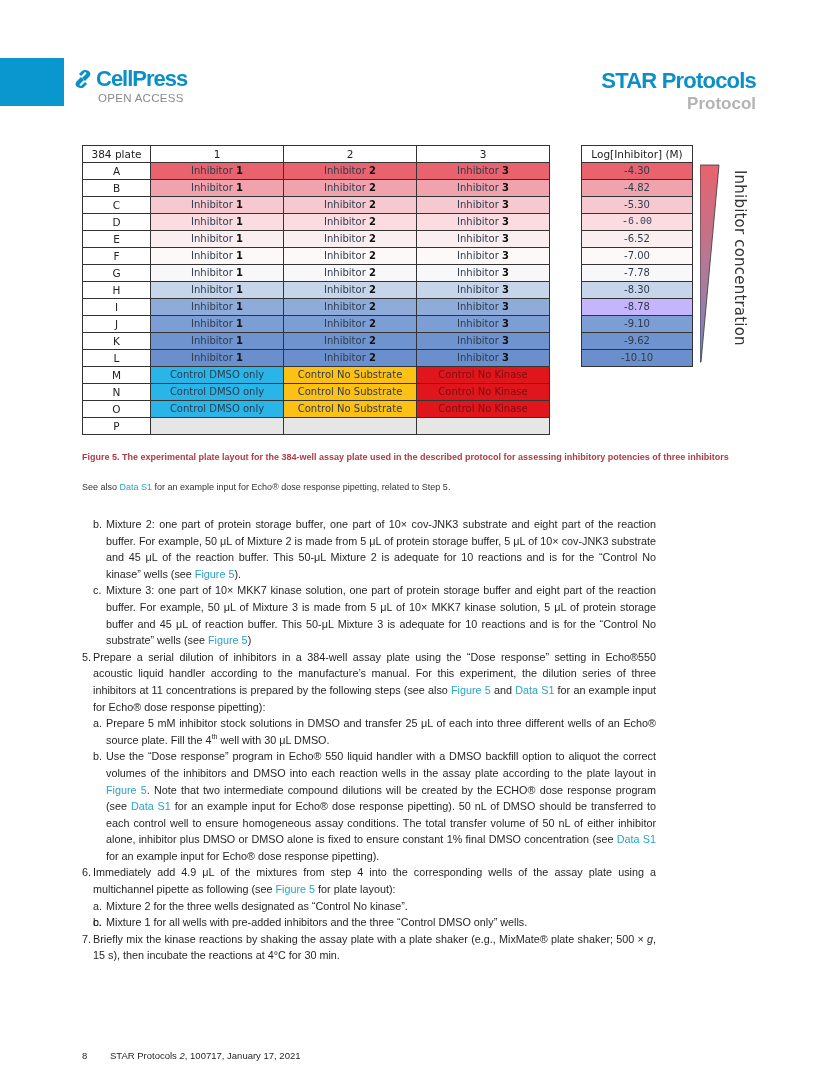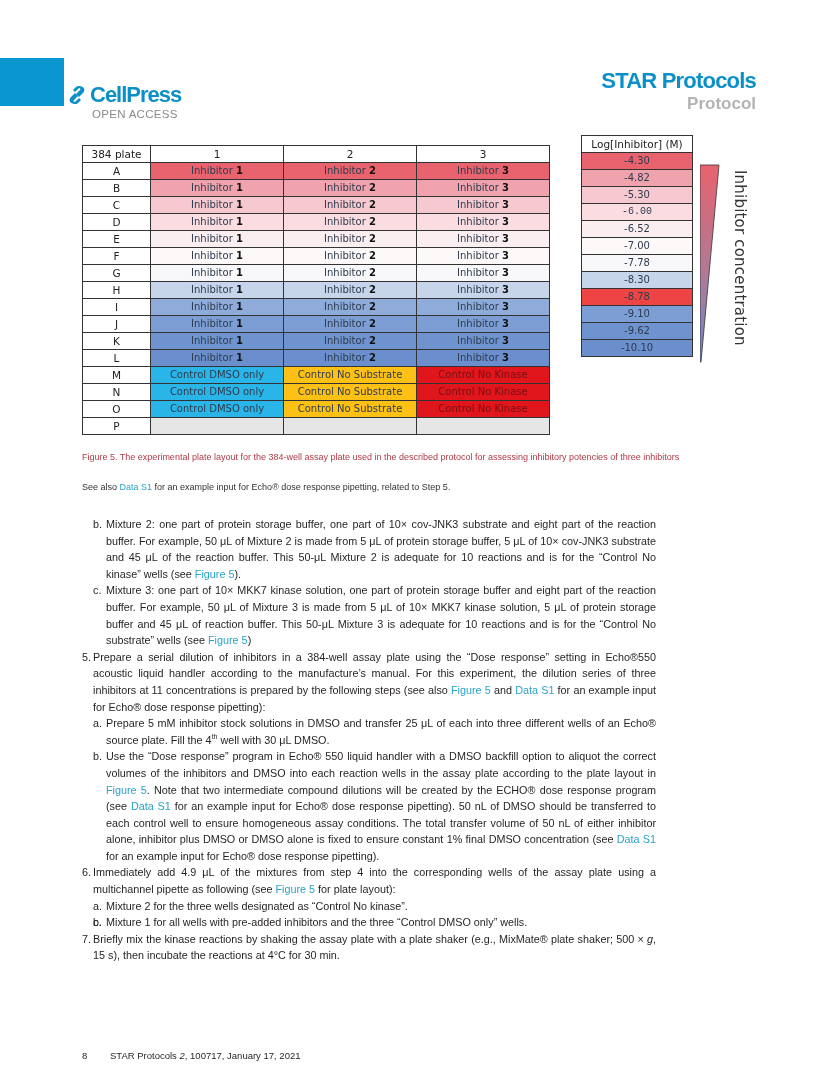--- a/index.html
+++ b/index.html
@@ -5,7 +5,7 @@
   html, body { margin: 0; padding: 0; background: #ffffff; }
   body { width: 838px; height: 1088px; position: relative; overflow: hidden; font-family: "Liberation Sans", sans-serif; color: #231f20; }
   .blue-block { position: absolute; left: 0; top: 58px; width: 64px; height: 48px; background: #0a97cf; }
-  .logo { position: absolute; left: 66px; top: 68px; margin-top: 16px; }
+  .logo { position: absolute; left: 72px; top: 68px; }
   .logo-row { display: flex; align-items: center; }
   .logo-mark { width: 22px; height: 22px; margin-right: 2px; }
   .logo-text { font-size: 22px; font-weight: bold; color: #0a8fc7; letter-spacing: -1px; line-height: 22px; }

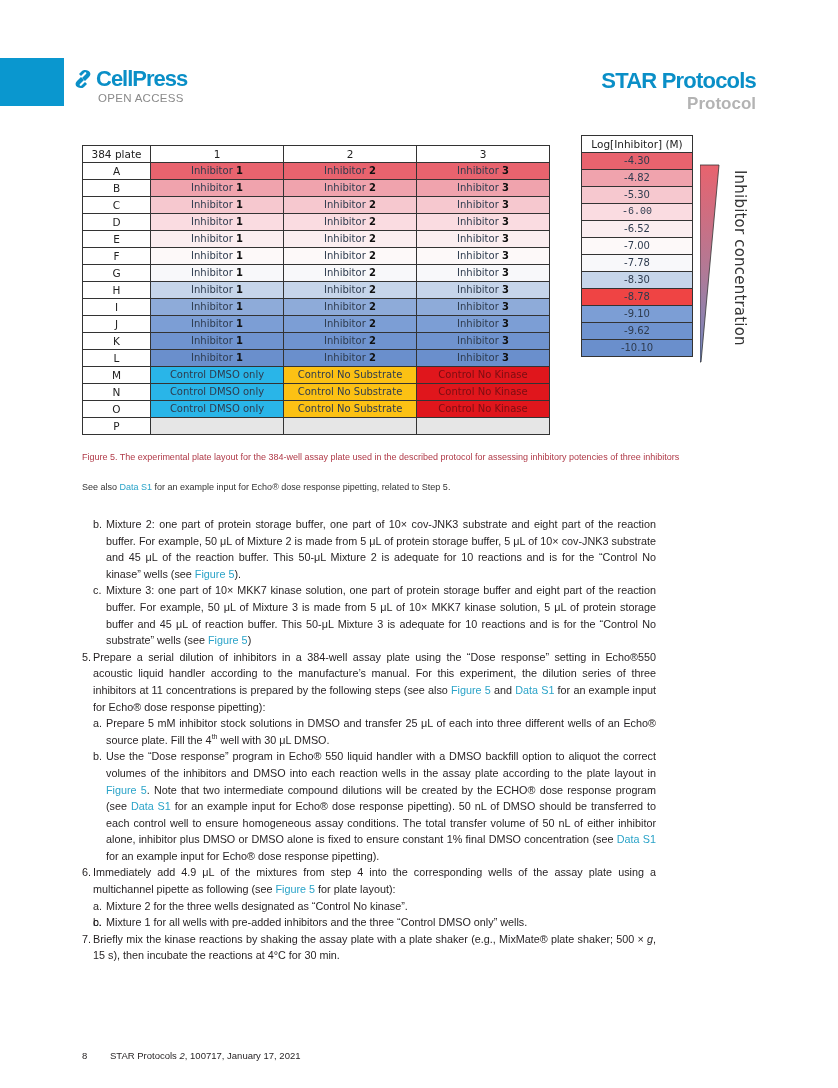--- a/index.html
+++ b/index.html
@@ -21,7 +21,7 @@
   table.plate td.hdr { background: #fff; color: #222; font-size: 10.5px; }
   .num { font-weight: bold; color: #111; }
 
-  table.log { position: absolute; left: 581px; top: 135px; border-collapse: collapse; }
+  table.log { position: absolute; left: 581px; top: 145px; border-collapse: collapse; }
   table.log td { border: 1px solid #333; height: 16px; padding: 0; text-align: center; line-height: 16px; width: 110px; font-family: "DejaVu Sans", sans-serif; font-size: 10px; color: #2e3b4e; }
   table.log td.hdr { background: #fff; color: #222; font-size: 10.5px; }
 

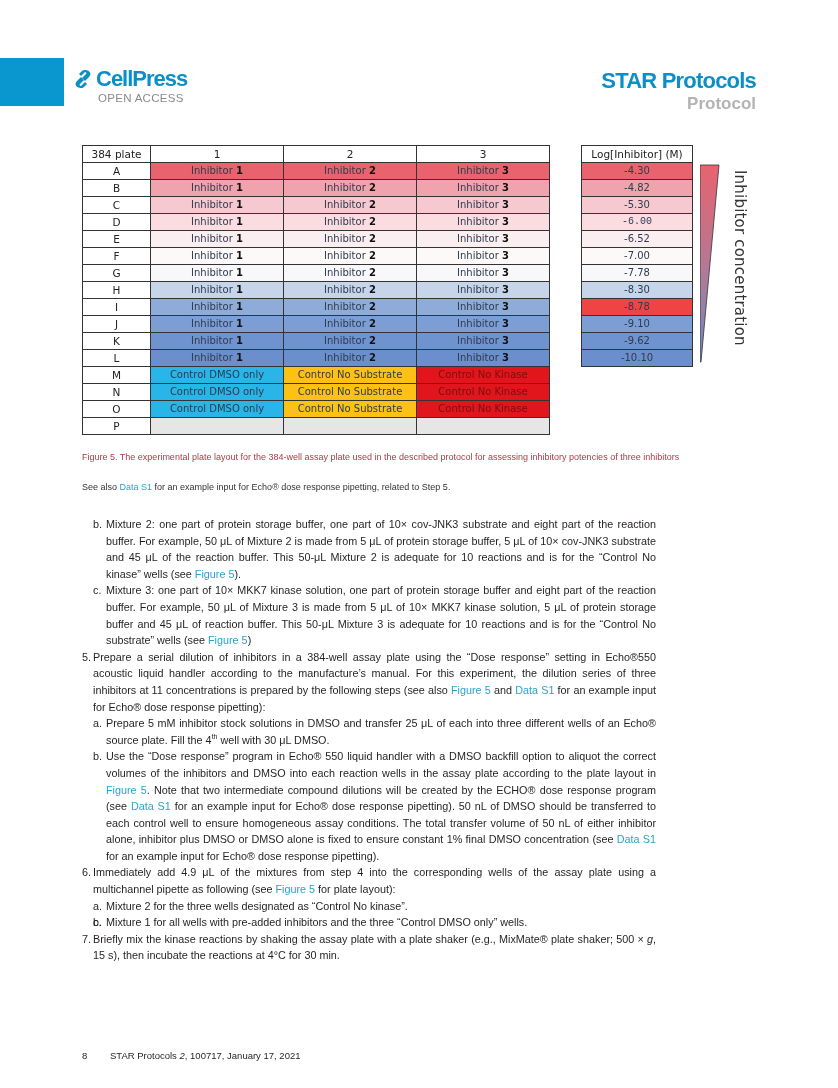--- a/index.html
+++ b/index.html
@@ -202,7 +202,7 @@
         <td style="background: rgb(198, 213, 234);">-8.30</td>
       </tr>
       <tr>
-        <td style="background: #ef4444;">-8.78</td>
+        <td style="background: #c4b5fd;">-8.78</td>
       </tr>
       <tr>
         <td style="background: rgb(124, 158, 213);">-9.10</td>

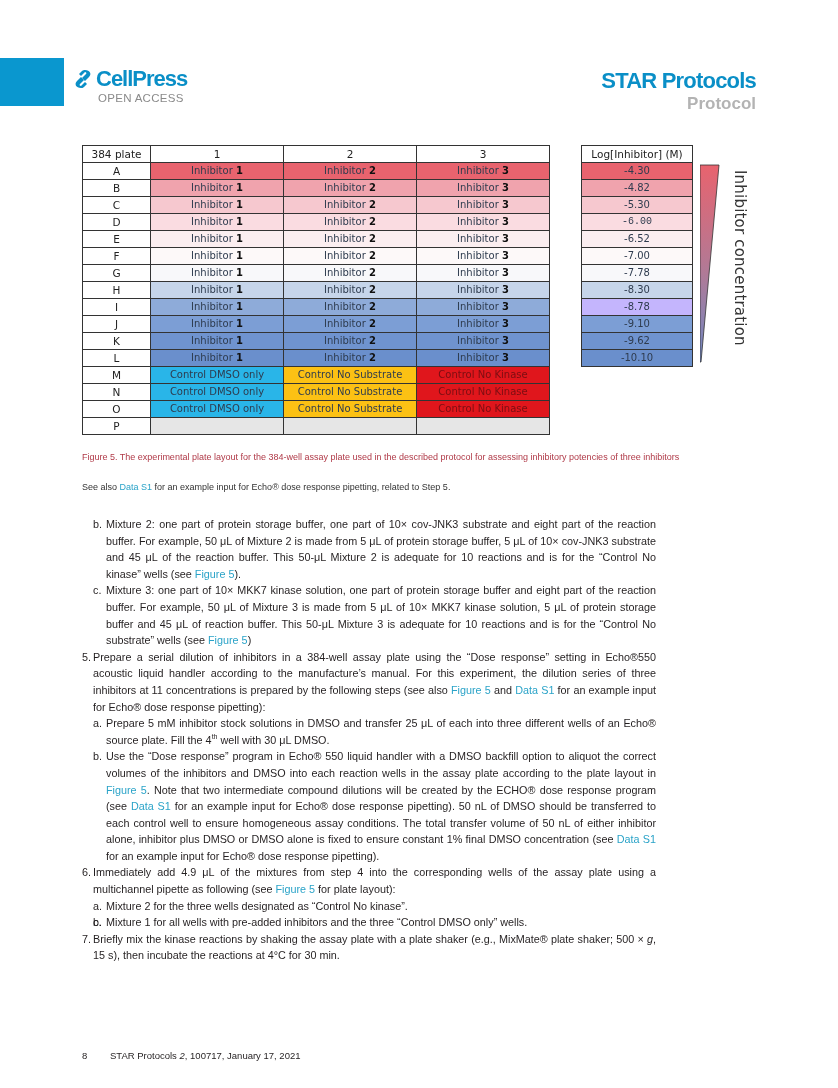--- a/index.html
+++ b/index.html
@@ -29,7 +29,7 @@
   .vert-label { position: absolute; left: 731px; top: 170px; writing-mode: vertical-rl; font-family: "DejaVu Sans", sans-serif; font-size: 15px; color: #333; letter-spacing: 0.2px; }
 
   .caption { position: absolute; left: 82px; top: 451px; width: 670px; font-size: 9px; line-height: 12px; }
-  .caption-title { color: #b03a48; font-weight: normal; }
+  .caption-title { color: #b03a48; font-weight: bold; }
   .caption-body { color: #333; margin-top: 18px; }
   .link { color: #2aa3c8; }
 

